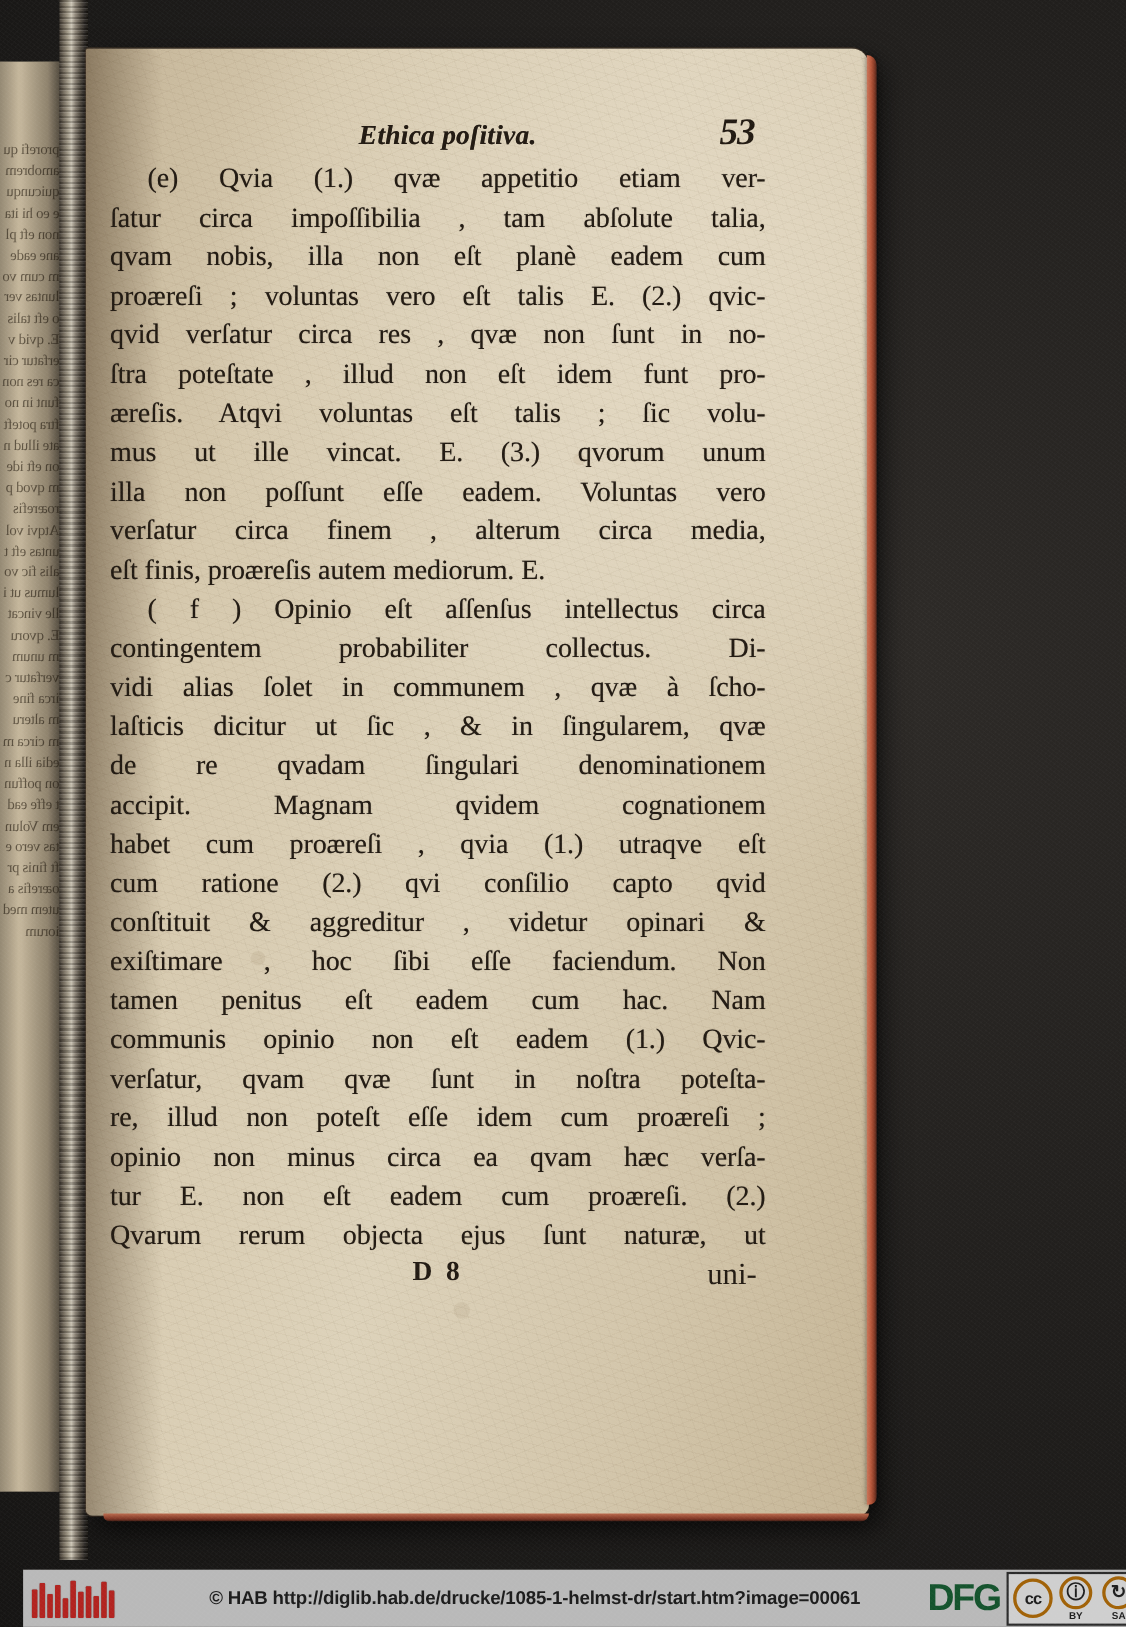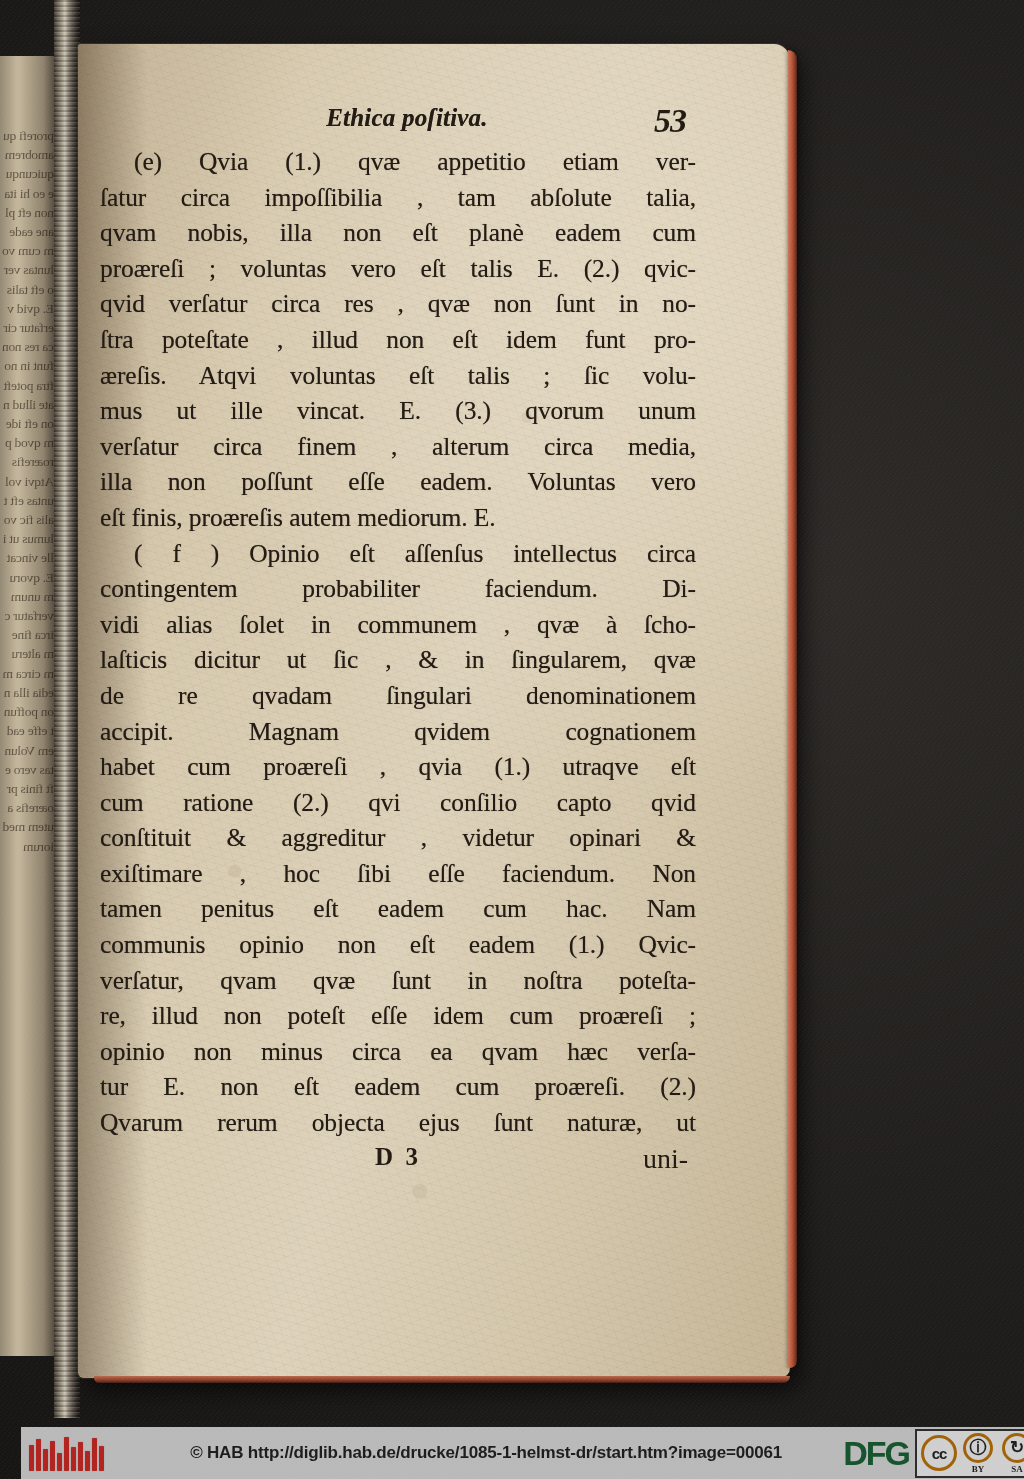--- a/index.html
+++ b/index.html
@@ -103,7 +103,7 @@
     color:#221a12;
   }
   .runhead{
-    display:flex;align-items:flex-start;justify-content:center;
+    display:flex;align-items:center;justify-content:center;
     position:relative;height:40px;padding:0 8px 0 26px;
   }
   .runhead .title{

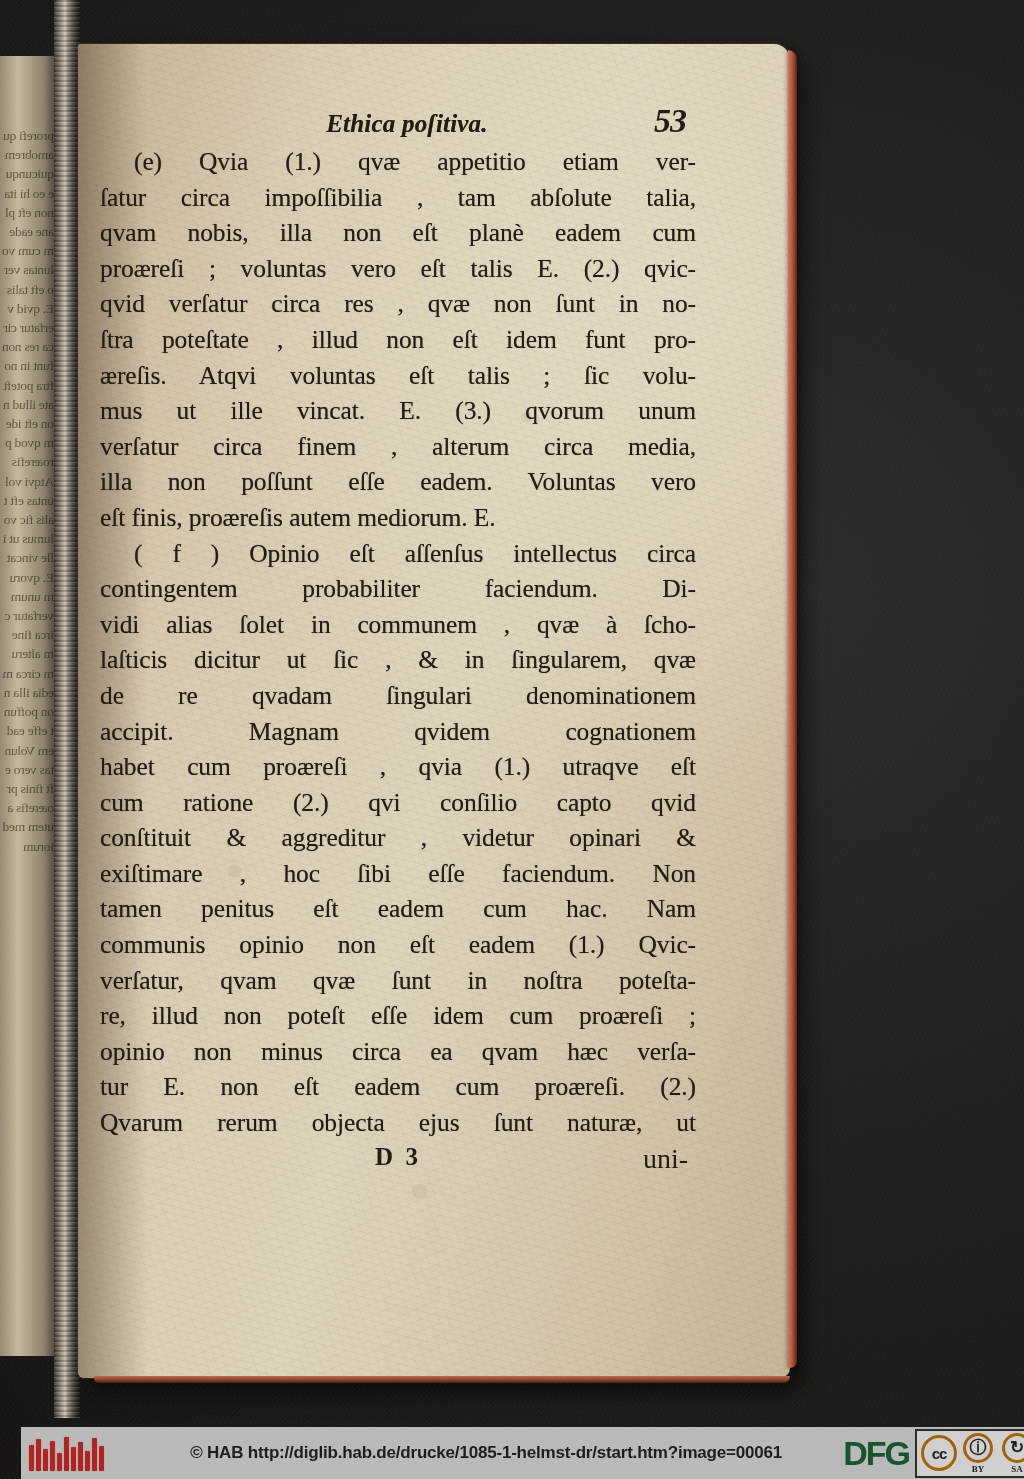--- a/index.html
+++ b/index.html
@@ -204,8 +204,8 @@
         <span class="tl just">ſtra poteſtate ,  illud non eſt idem funt pro-</span>
         <span class="tl just">æreſis.   Atqvi voluntas eſt talis ; ſic volu-</span>
         <span class="tl just">mus ut ille vincat.   E. (3.)  qvorum unum</span>
+        <span class="tl just">illa non poſſunt eſſe eadem.   Voluntas vero</span>
         <span class="tl just">verſatur circa finem ,  alterum circa media,</span>
-        <span class="tl just">illa non poſſunt eſſe eadem.   Voluntas vero</span>
         <span class="tl">eſt finis, proæreſis autem mediorum. E.</span>
       </div>
 

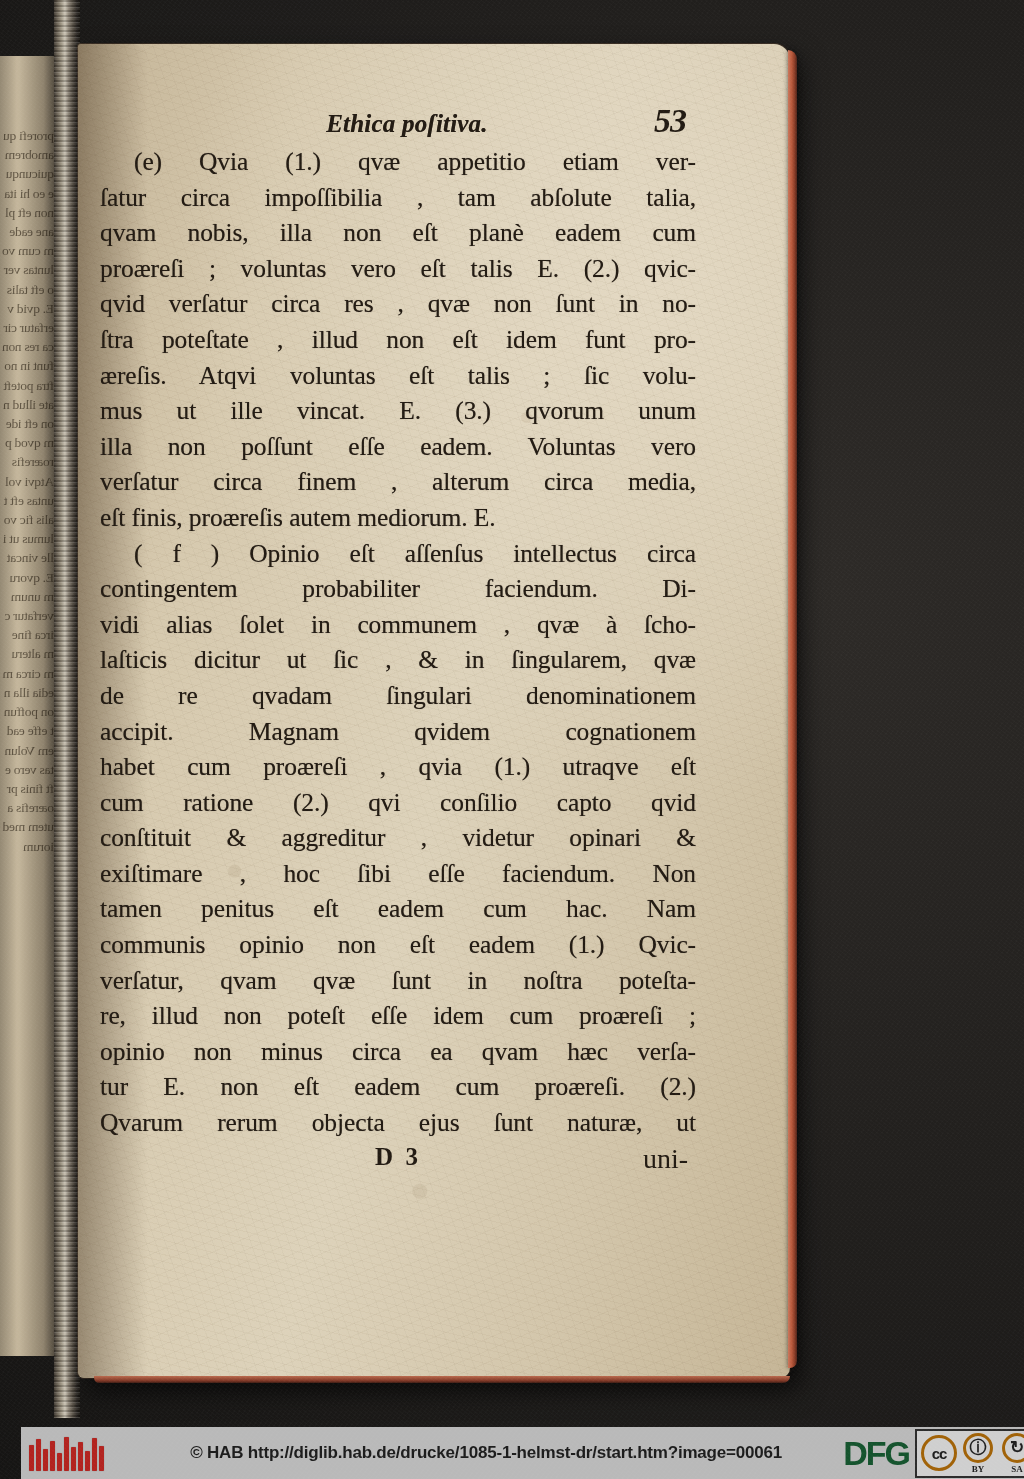--- a/index.html
+++ b/index.html
@@ -211,7 +211,7 @@
 
       <div class="para">
         <span class="tl just ind">( f ) Opinio eſt aſſenſus intellectus circa</span>
-        <span class="tl just">contingentem probabiliter faciendum.   Di-</span>
+        <span class="tl just">contingentem probabiliter collectus.   Di-</span>
         <span class="tl just">vidi alias ſolet in communem  ,  qvæ à ſcho-</span>
         <span class="tl just">laſticis dicitur ut ſic ,  &amp; in ſingularem,  qvæ</span>
         <span class="tl just">de re qvadam ſingulari denominationem</span>

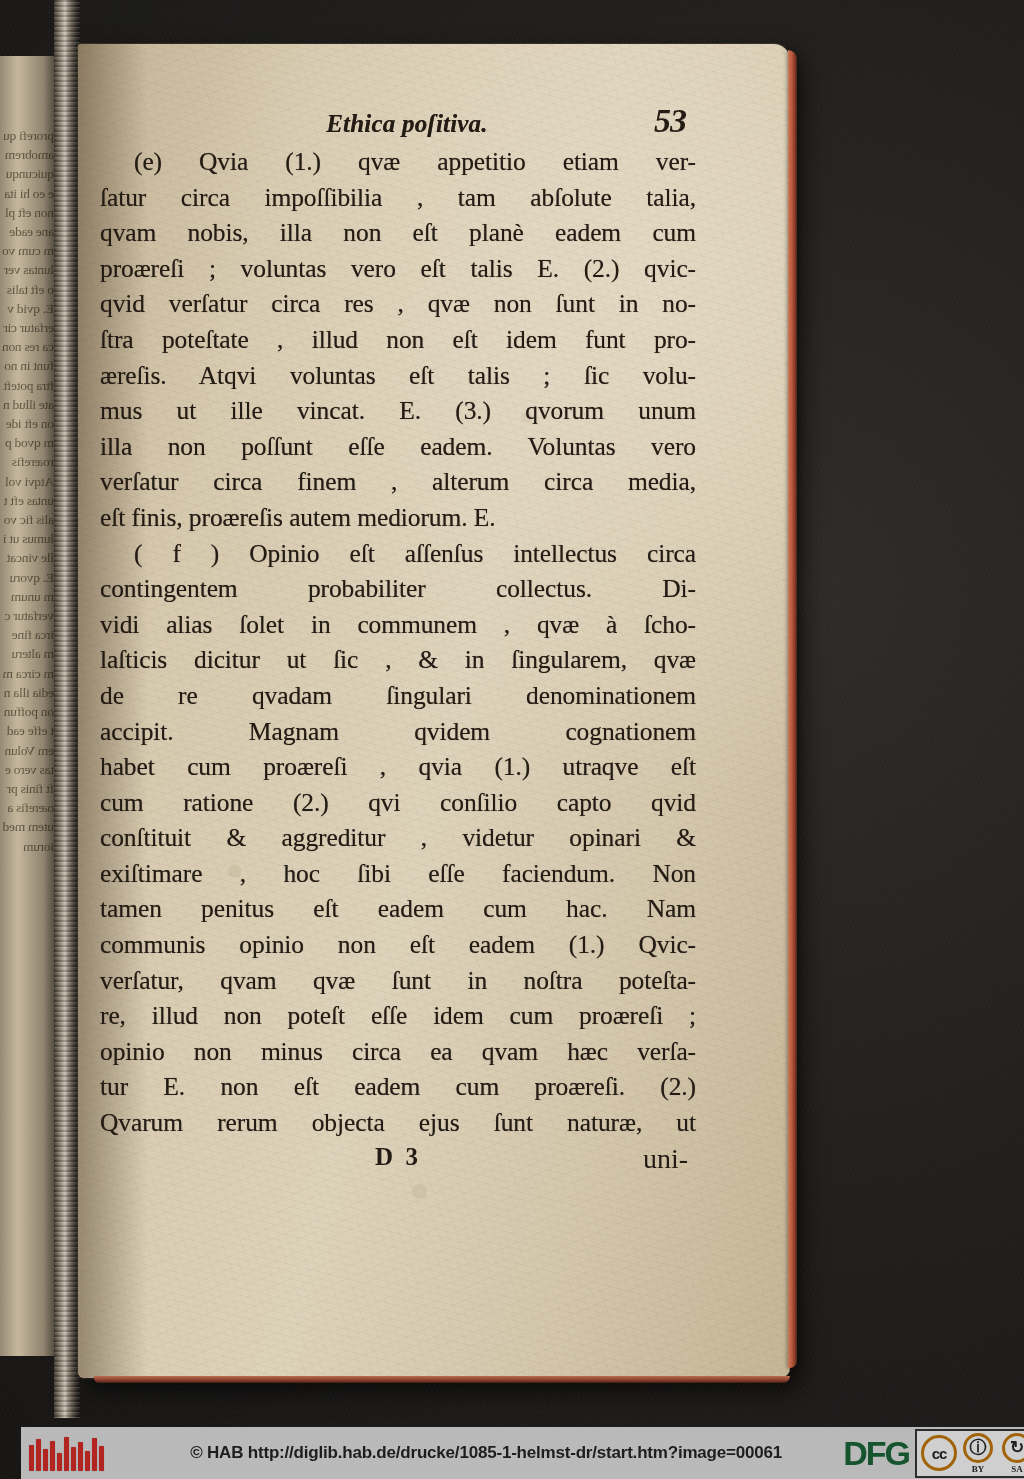--- a/index.html
+++ b/index.html
@@ -230,7 +230,7 @@
       </div>
 
       <div class="sig">
-        <span class="sigmark">D 3</span>
+        <span class="sigmark">D 8</span>
         <span class="catch">uni-</span>
       </div>
 

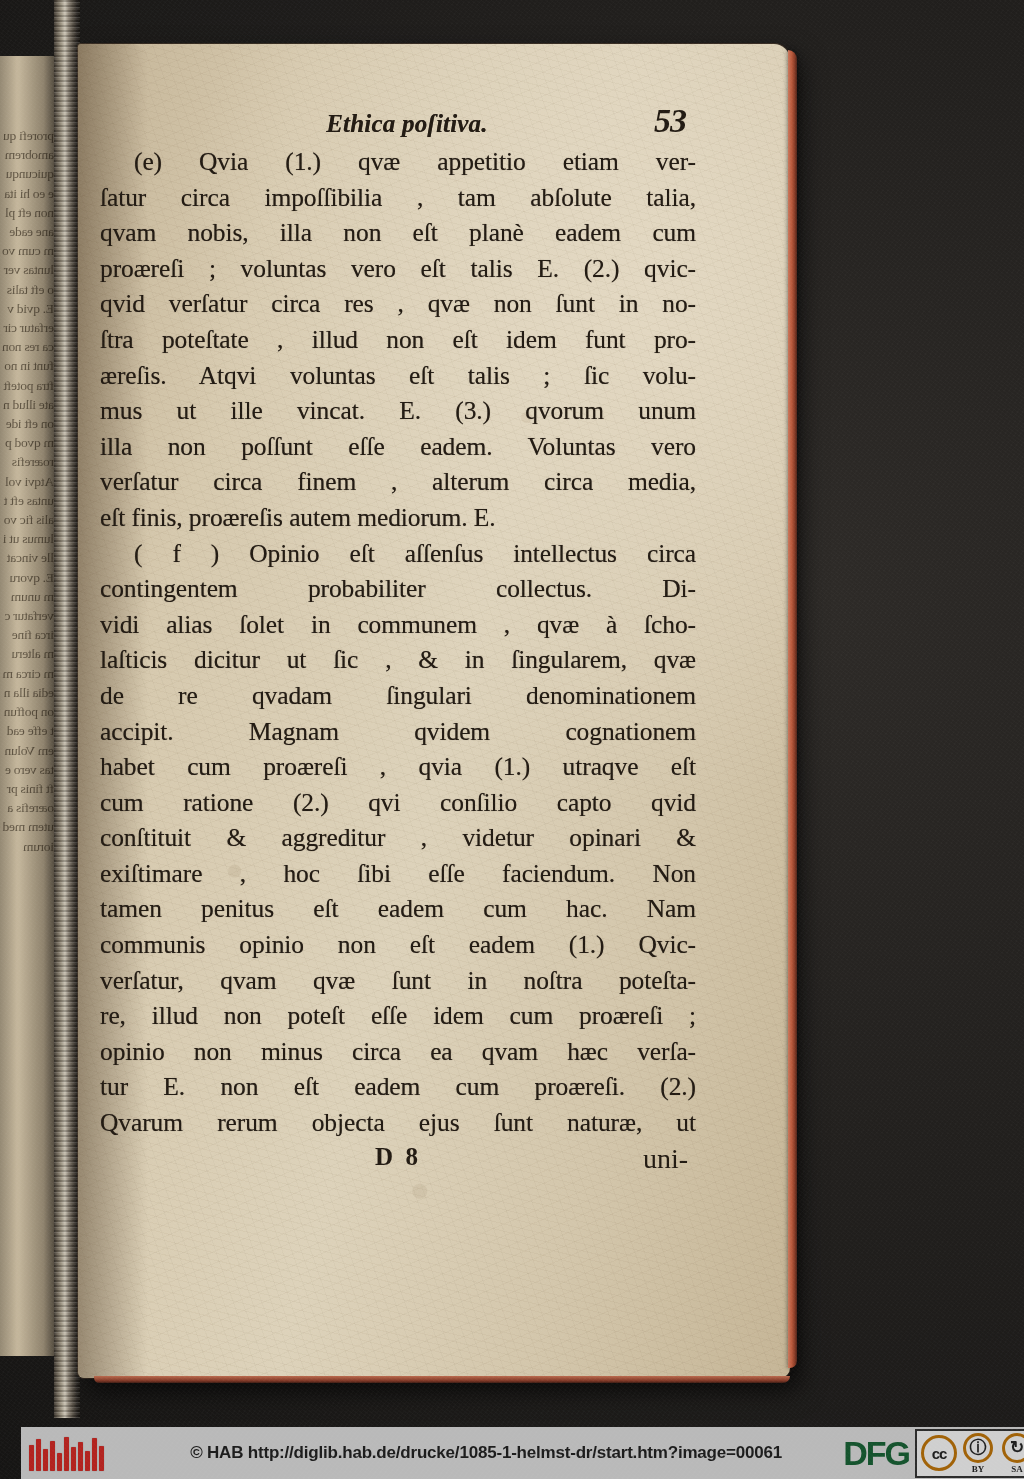--- a/index.html
+++ b/index.html
@@ -169,7 +169,7 @@
   }
   .ccring.big{width:36px;height:36px;font-size:15px;letter-spacing:-1px;}
   .ccring .gl{font-size:17px;line-height:1;}
-  .cclab{font-family:Liberation Serif, serif;font-size:9px;font-weight:700;color:#1e1e1e;margin-top:1px;}
+  .cclab{font-family:Liberation Sans, sans-serif;font-size:9px;font-weight:700;color:#1e1e1e;margin-top:1px;}
 </style>
 </head>
 <body>

